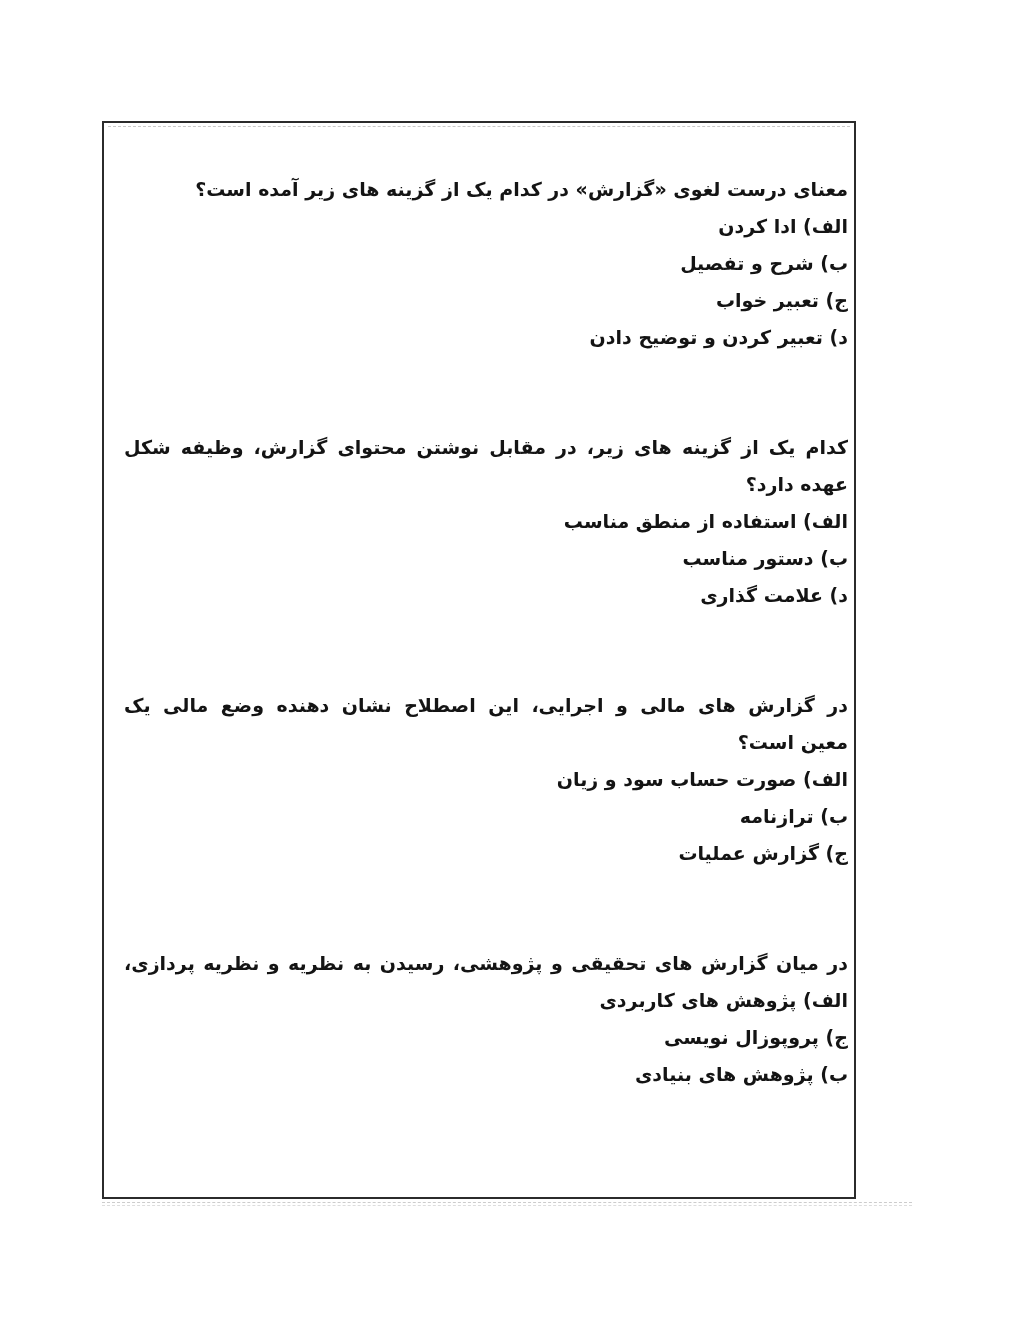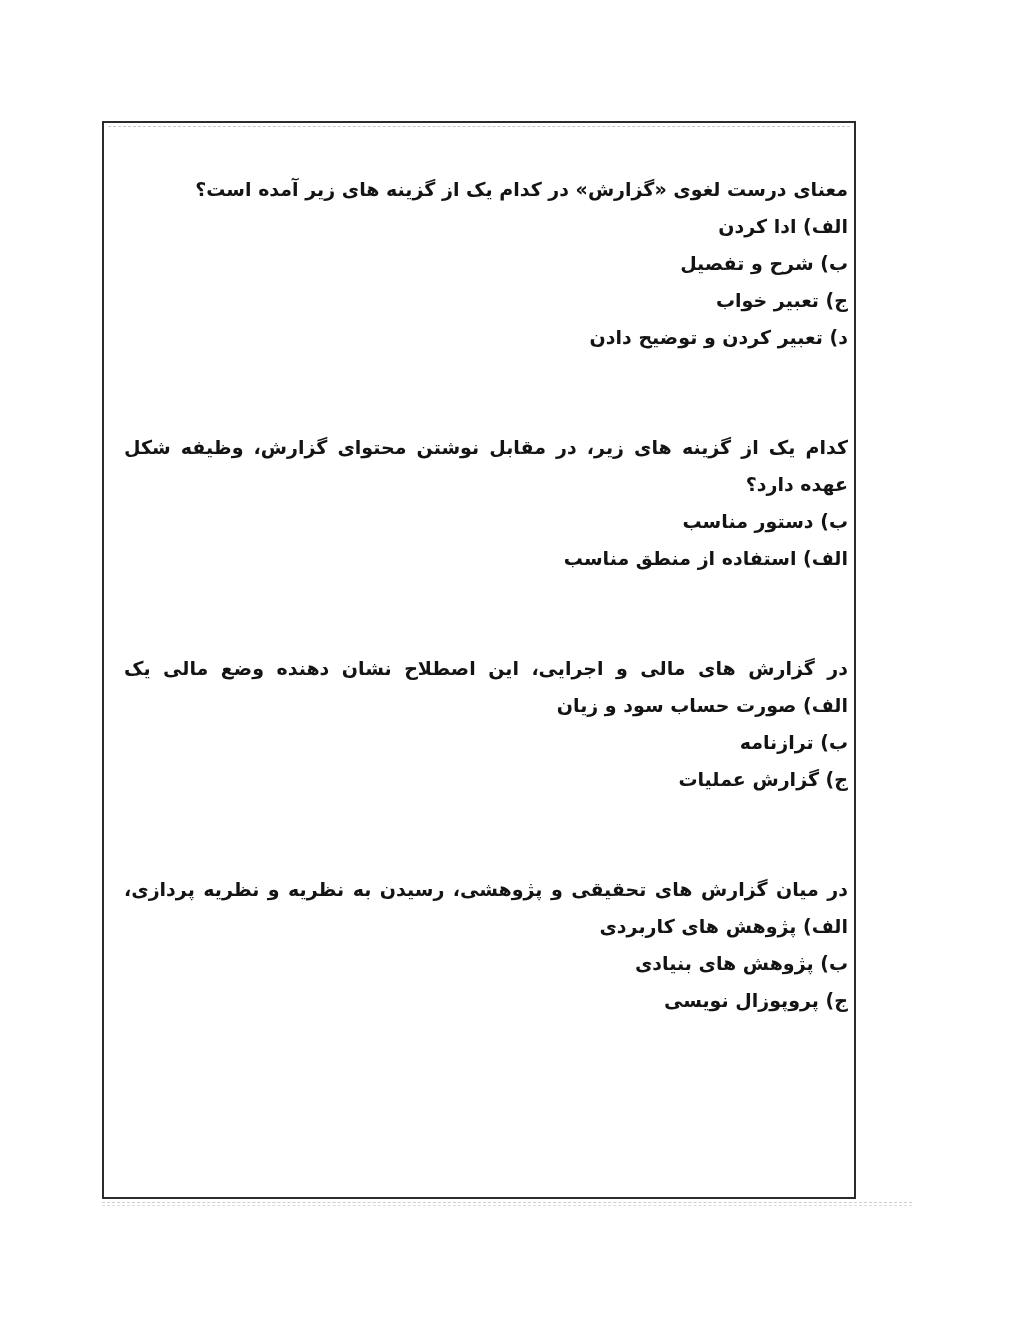--- a/index.html
+++ b/index.html
@@ -86,8 +86,8 @@
   <div class="qblock">
     <p class="line fill">کدام یک از گزینه های زیر، در مقابل نوشتن محتوای گزارش، وظیفه شکل دهی ساختار گزارش را بر</p>
     <p class="line">عهده دارد؟</p>
+    <p class="line option">الف) استفاده از منطق مناسب</p>
     <p class="line option">ب) دستور مناسب</p>
-    <p class="line option">الف) استفاده از منطق مناسب</p>
   </div>
 
   <div class="qblock">

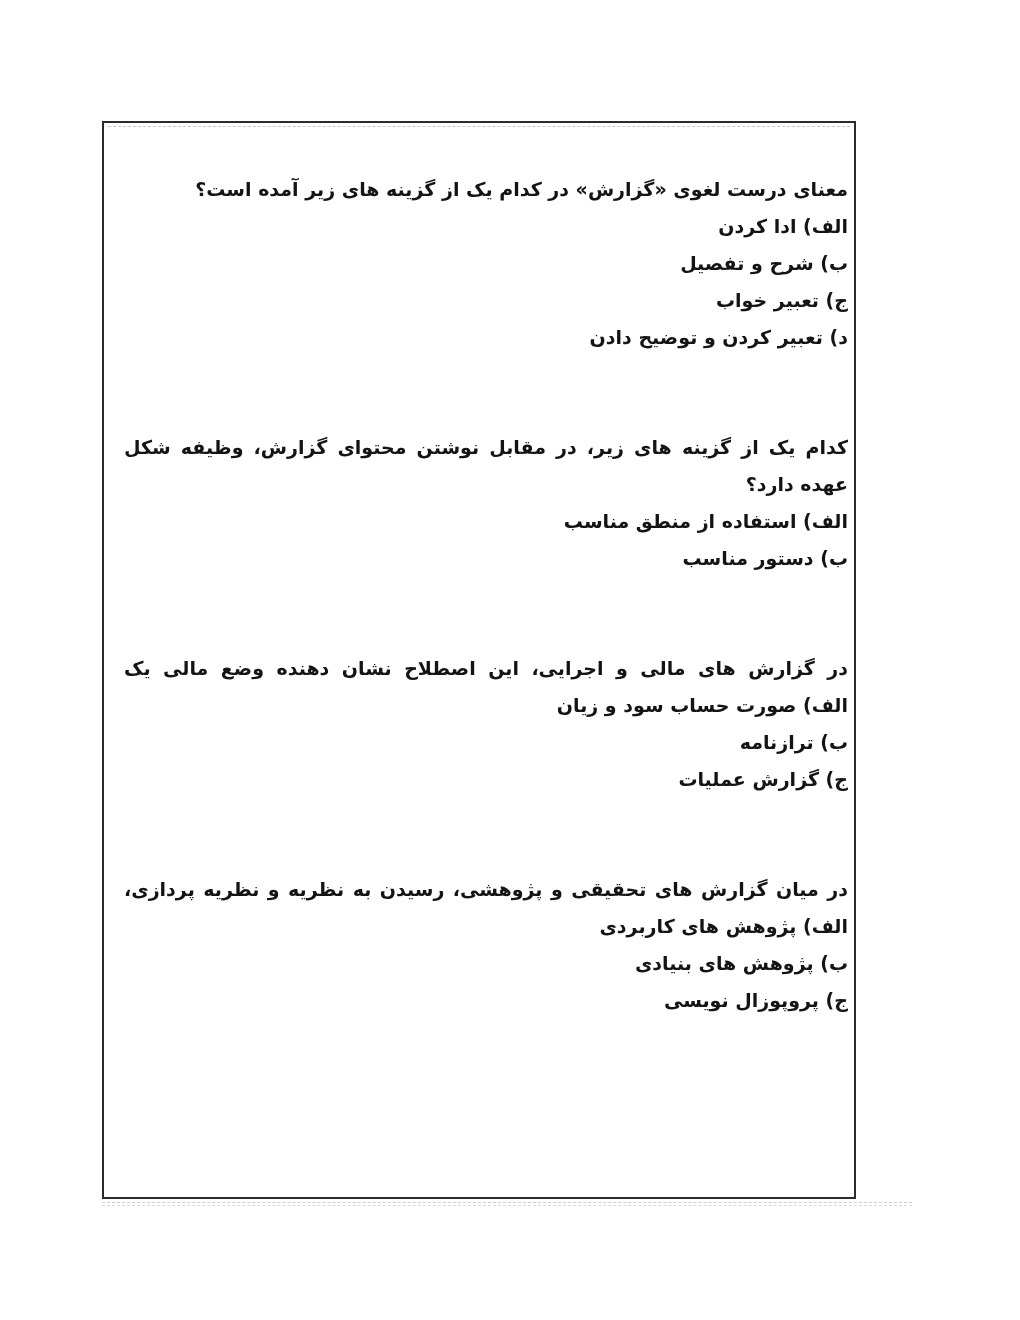--- a/index.html
+++ b/index.html
@@ -88,6 +88,7 @@
     <p class="line">عهده دارد؟</p>
     <p class="line option">الف) استفاده از منطق مناسب</p>
     <p class="line option">ب) دستور مناسب</p>
+    <p class="line option">د) علامت گذاری</p>
   </div>
 
   <div class="qblock">

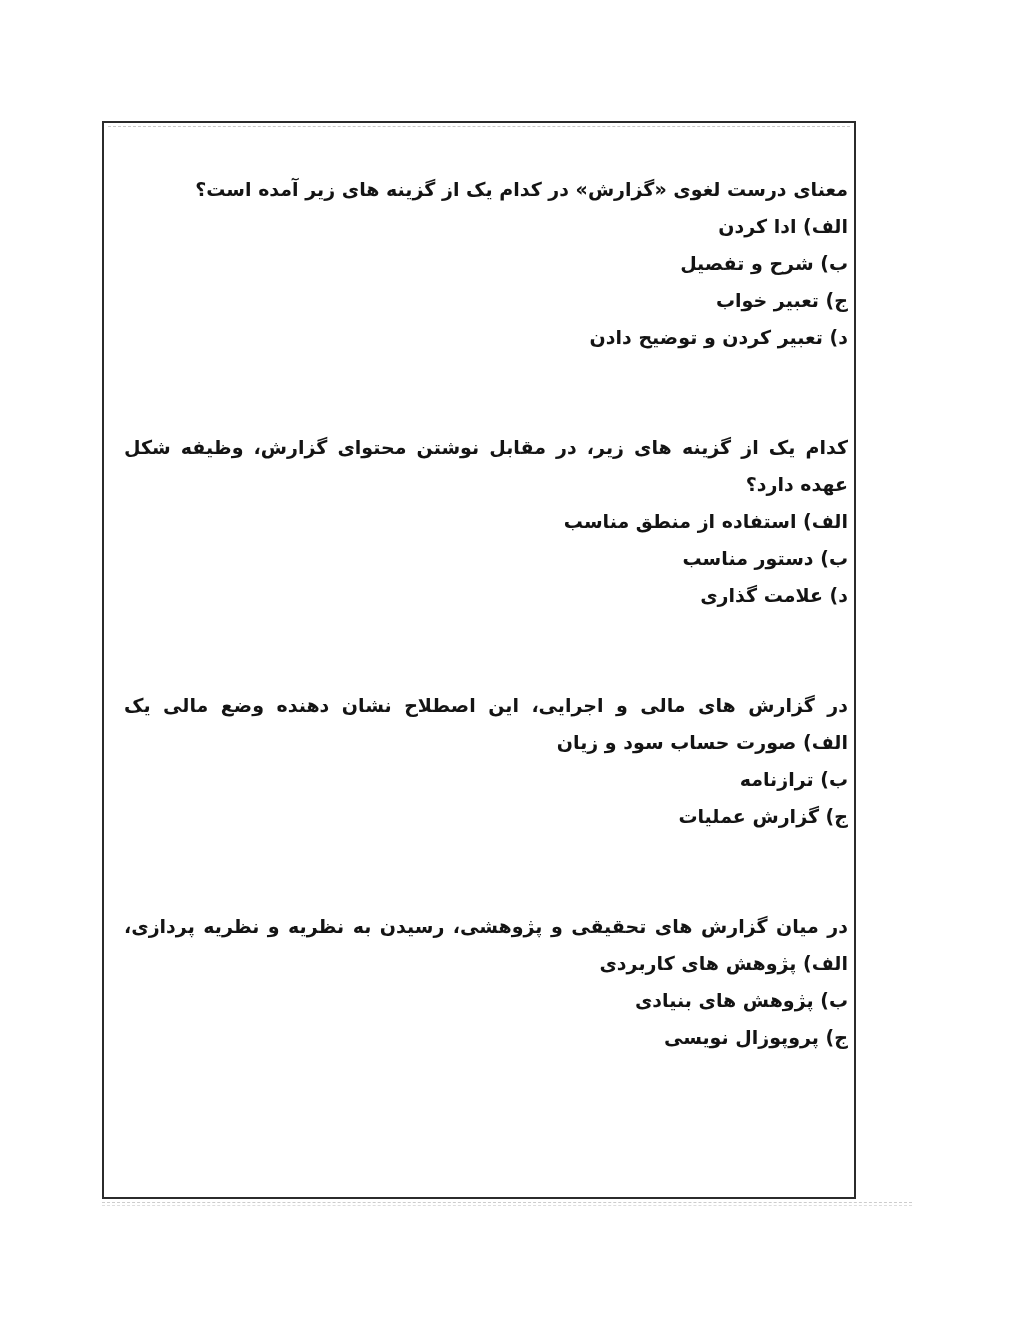--- a/index.html
+++ b/index.html
@@ -93,6 +93,7 @@
 
   <div class="qblock">
     <p class="line fill">در گزارش های مالی و اجرایی، این اصطلاح نشان دهنده وضع مالی یک سازمان، طی یک دوره زمانی</p>
+    <p class="line">معین است؟</p>
     <p class="line option">الف) صورت حساب سود و زیان</p>
     <p class="line option">ب) ترازنامه</p>
     <p class="line option">ج) گزارش عملیات</p>

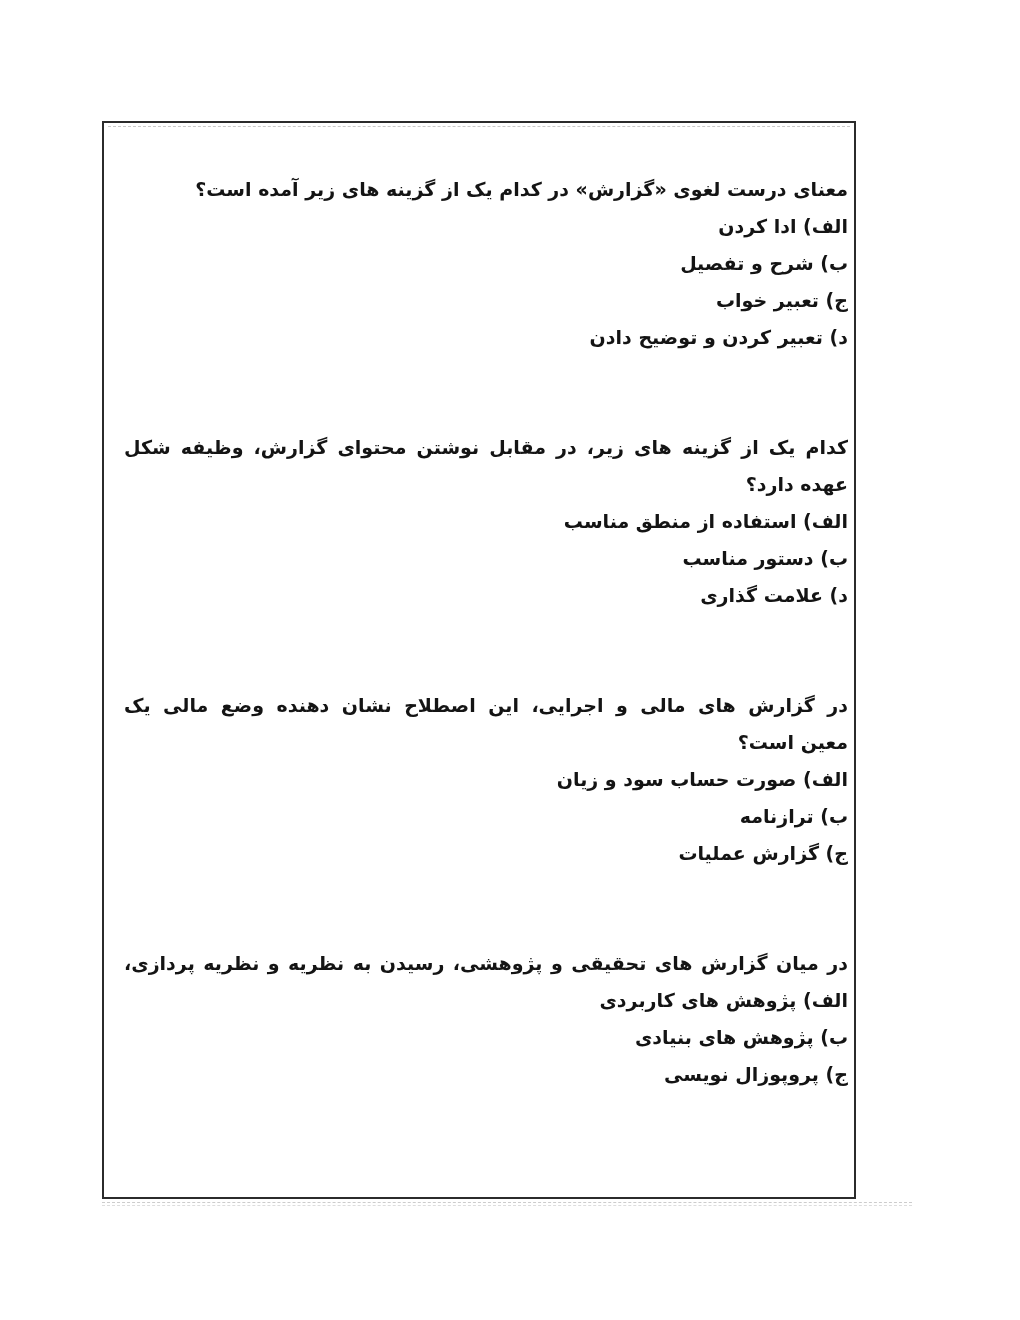--- a/index.html
+++ b/index.html
@@ -102,8 +102,8 @@
   <div class="qblock">
     <p class="line fill">در میان گزارش های تحقیقی و پژوهشی، رسیدن به نظریه و نظریه پردازی، هدف غایی کدامیک از</p>
     <p class="line option">الف) پژوهش های کاربردی</p>
+    <p class="line option">ج) پروپوزال نویسی</p>
     <p class="line option">ب) پژوهش های بنیادی</p>
-    <p class="line option">ج) پروپوزال نویسی</p>
   </div>
 
 </div>

